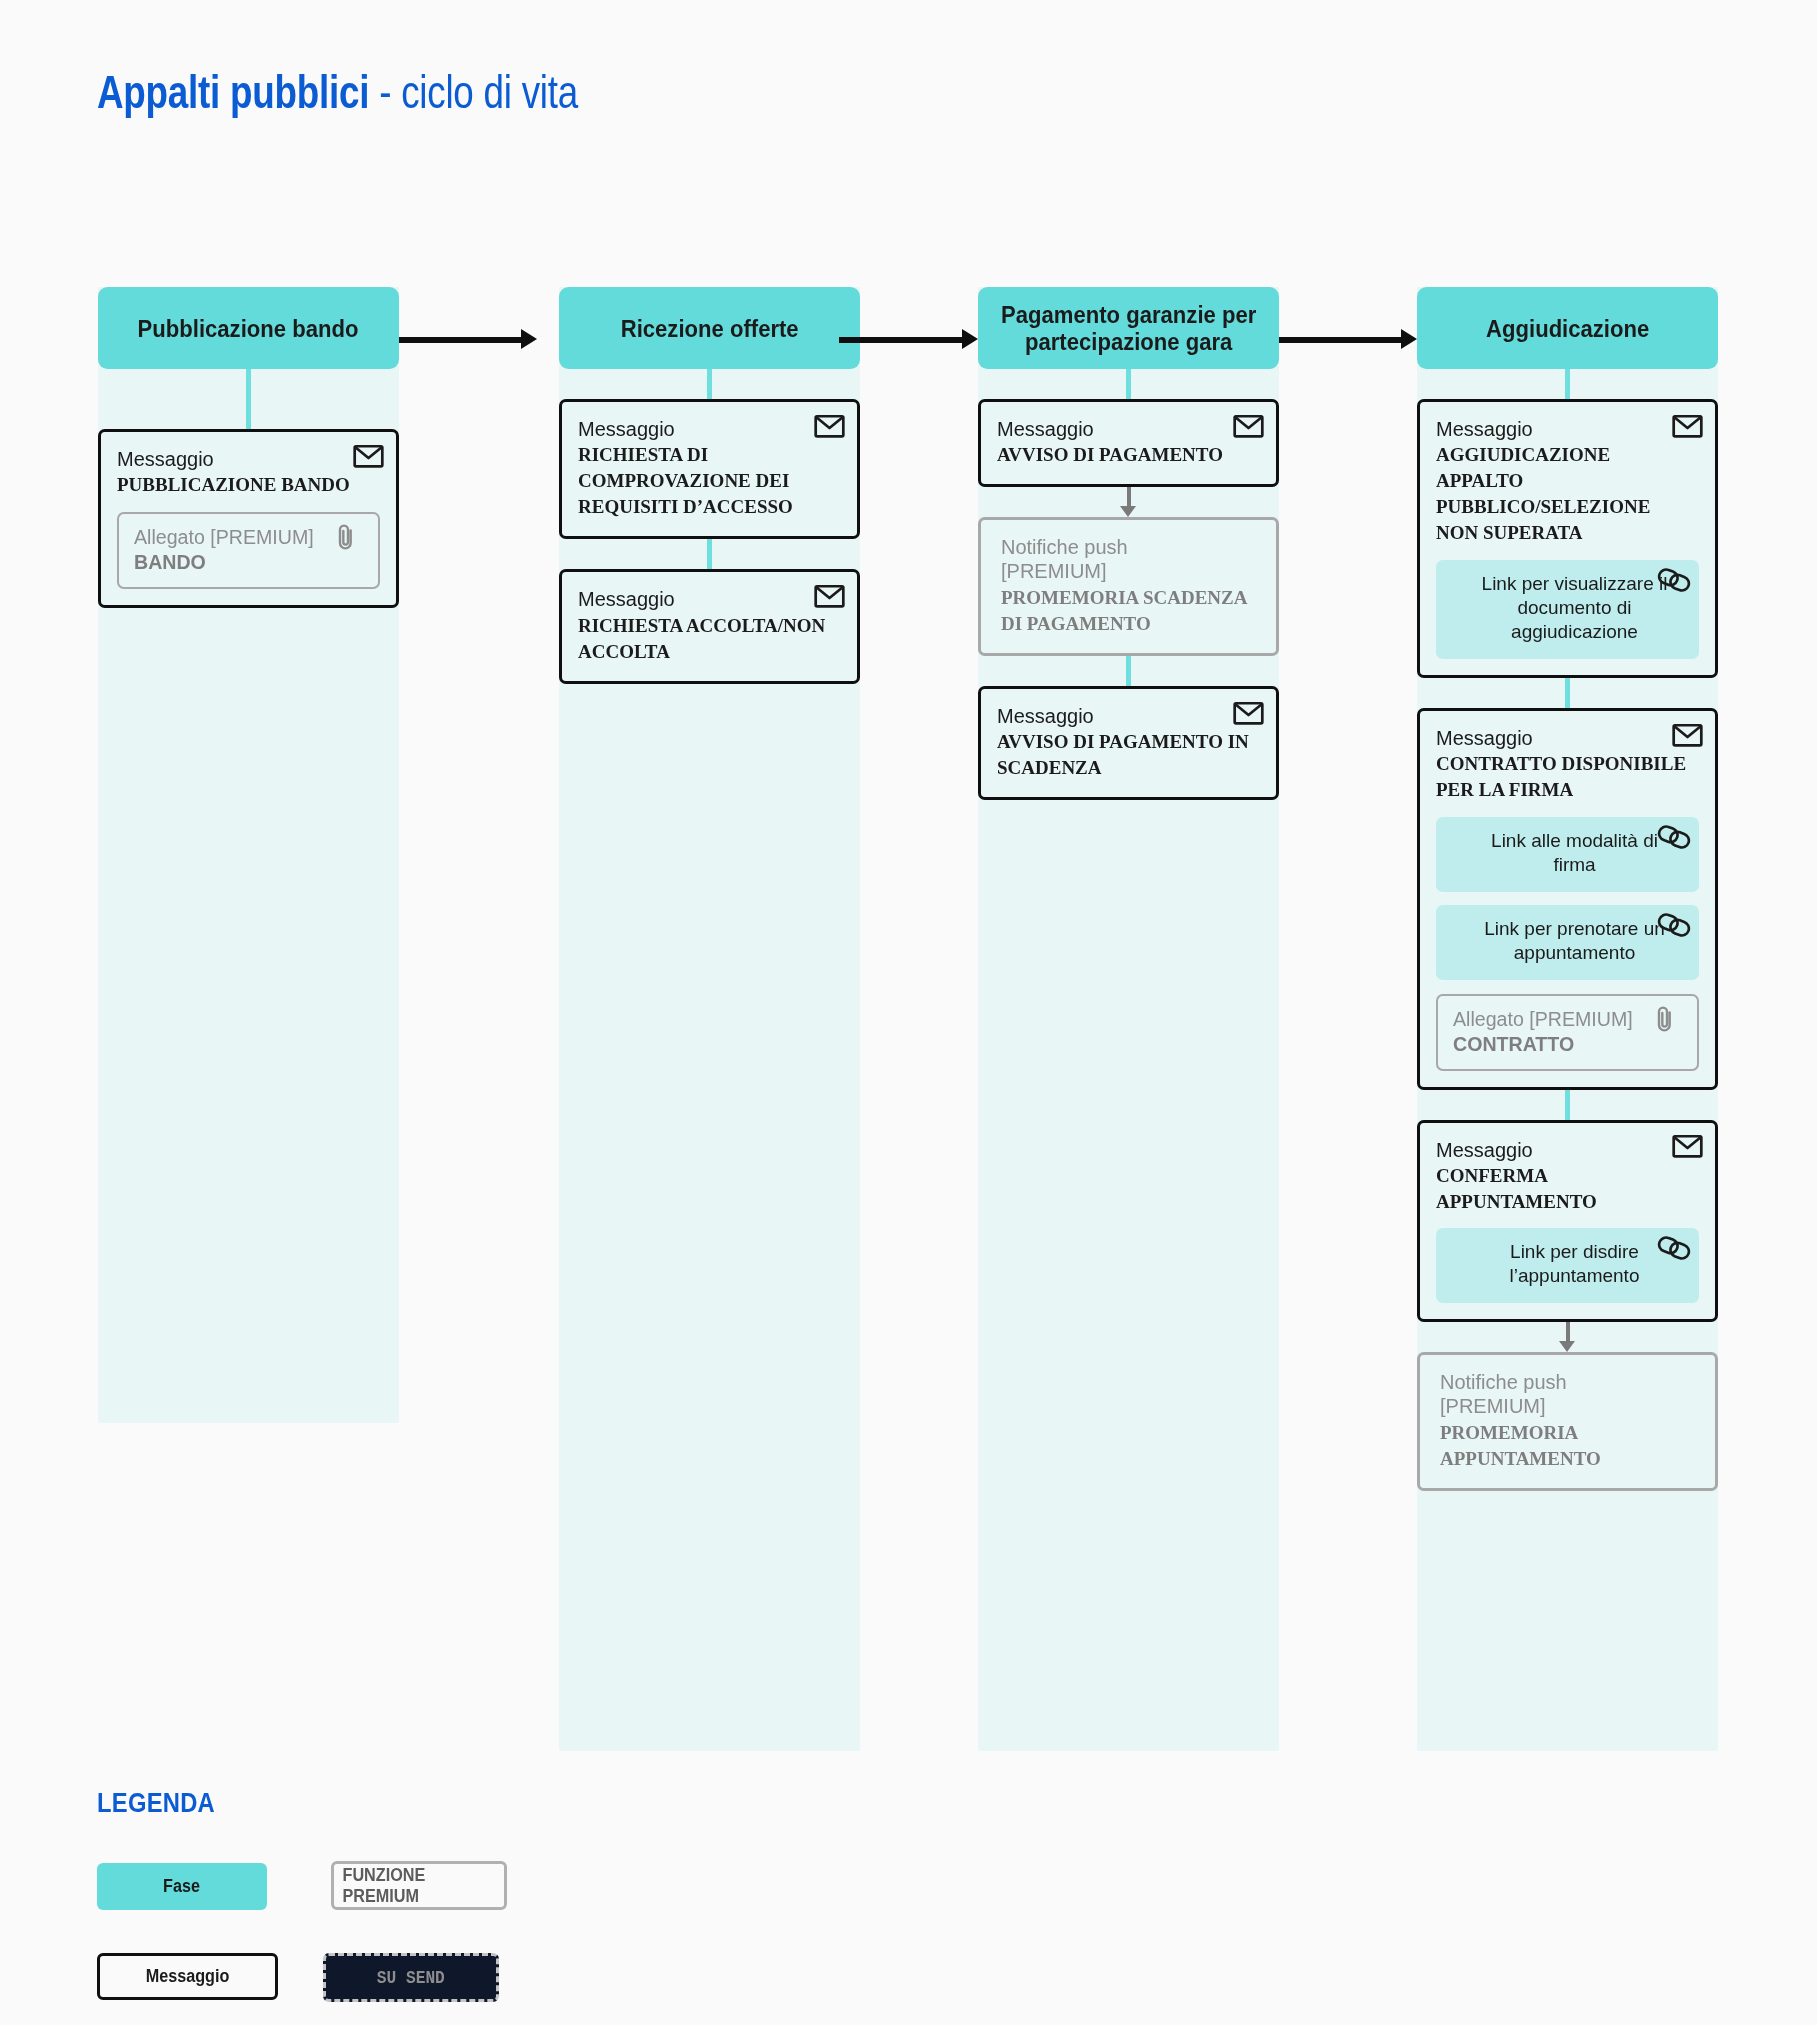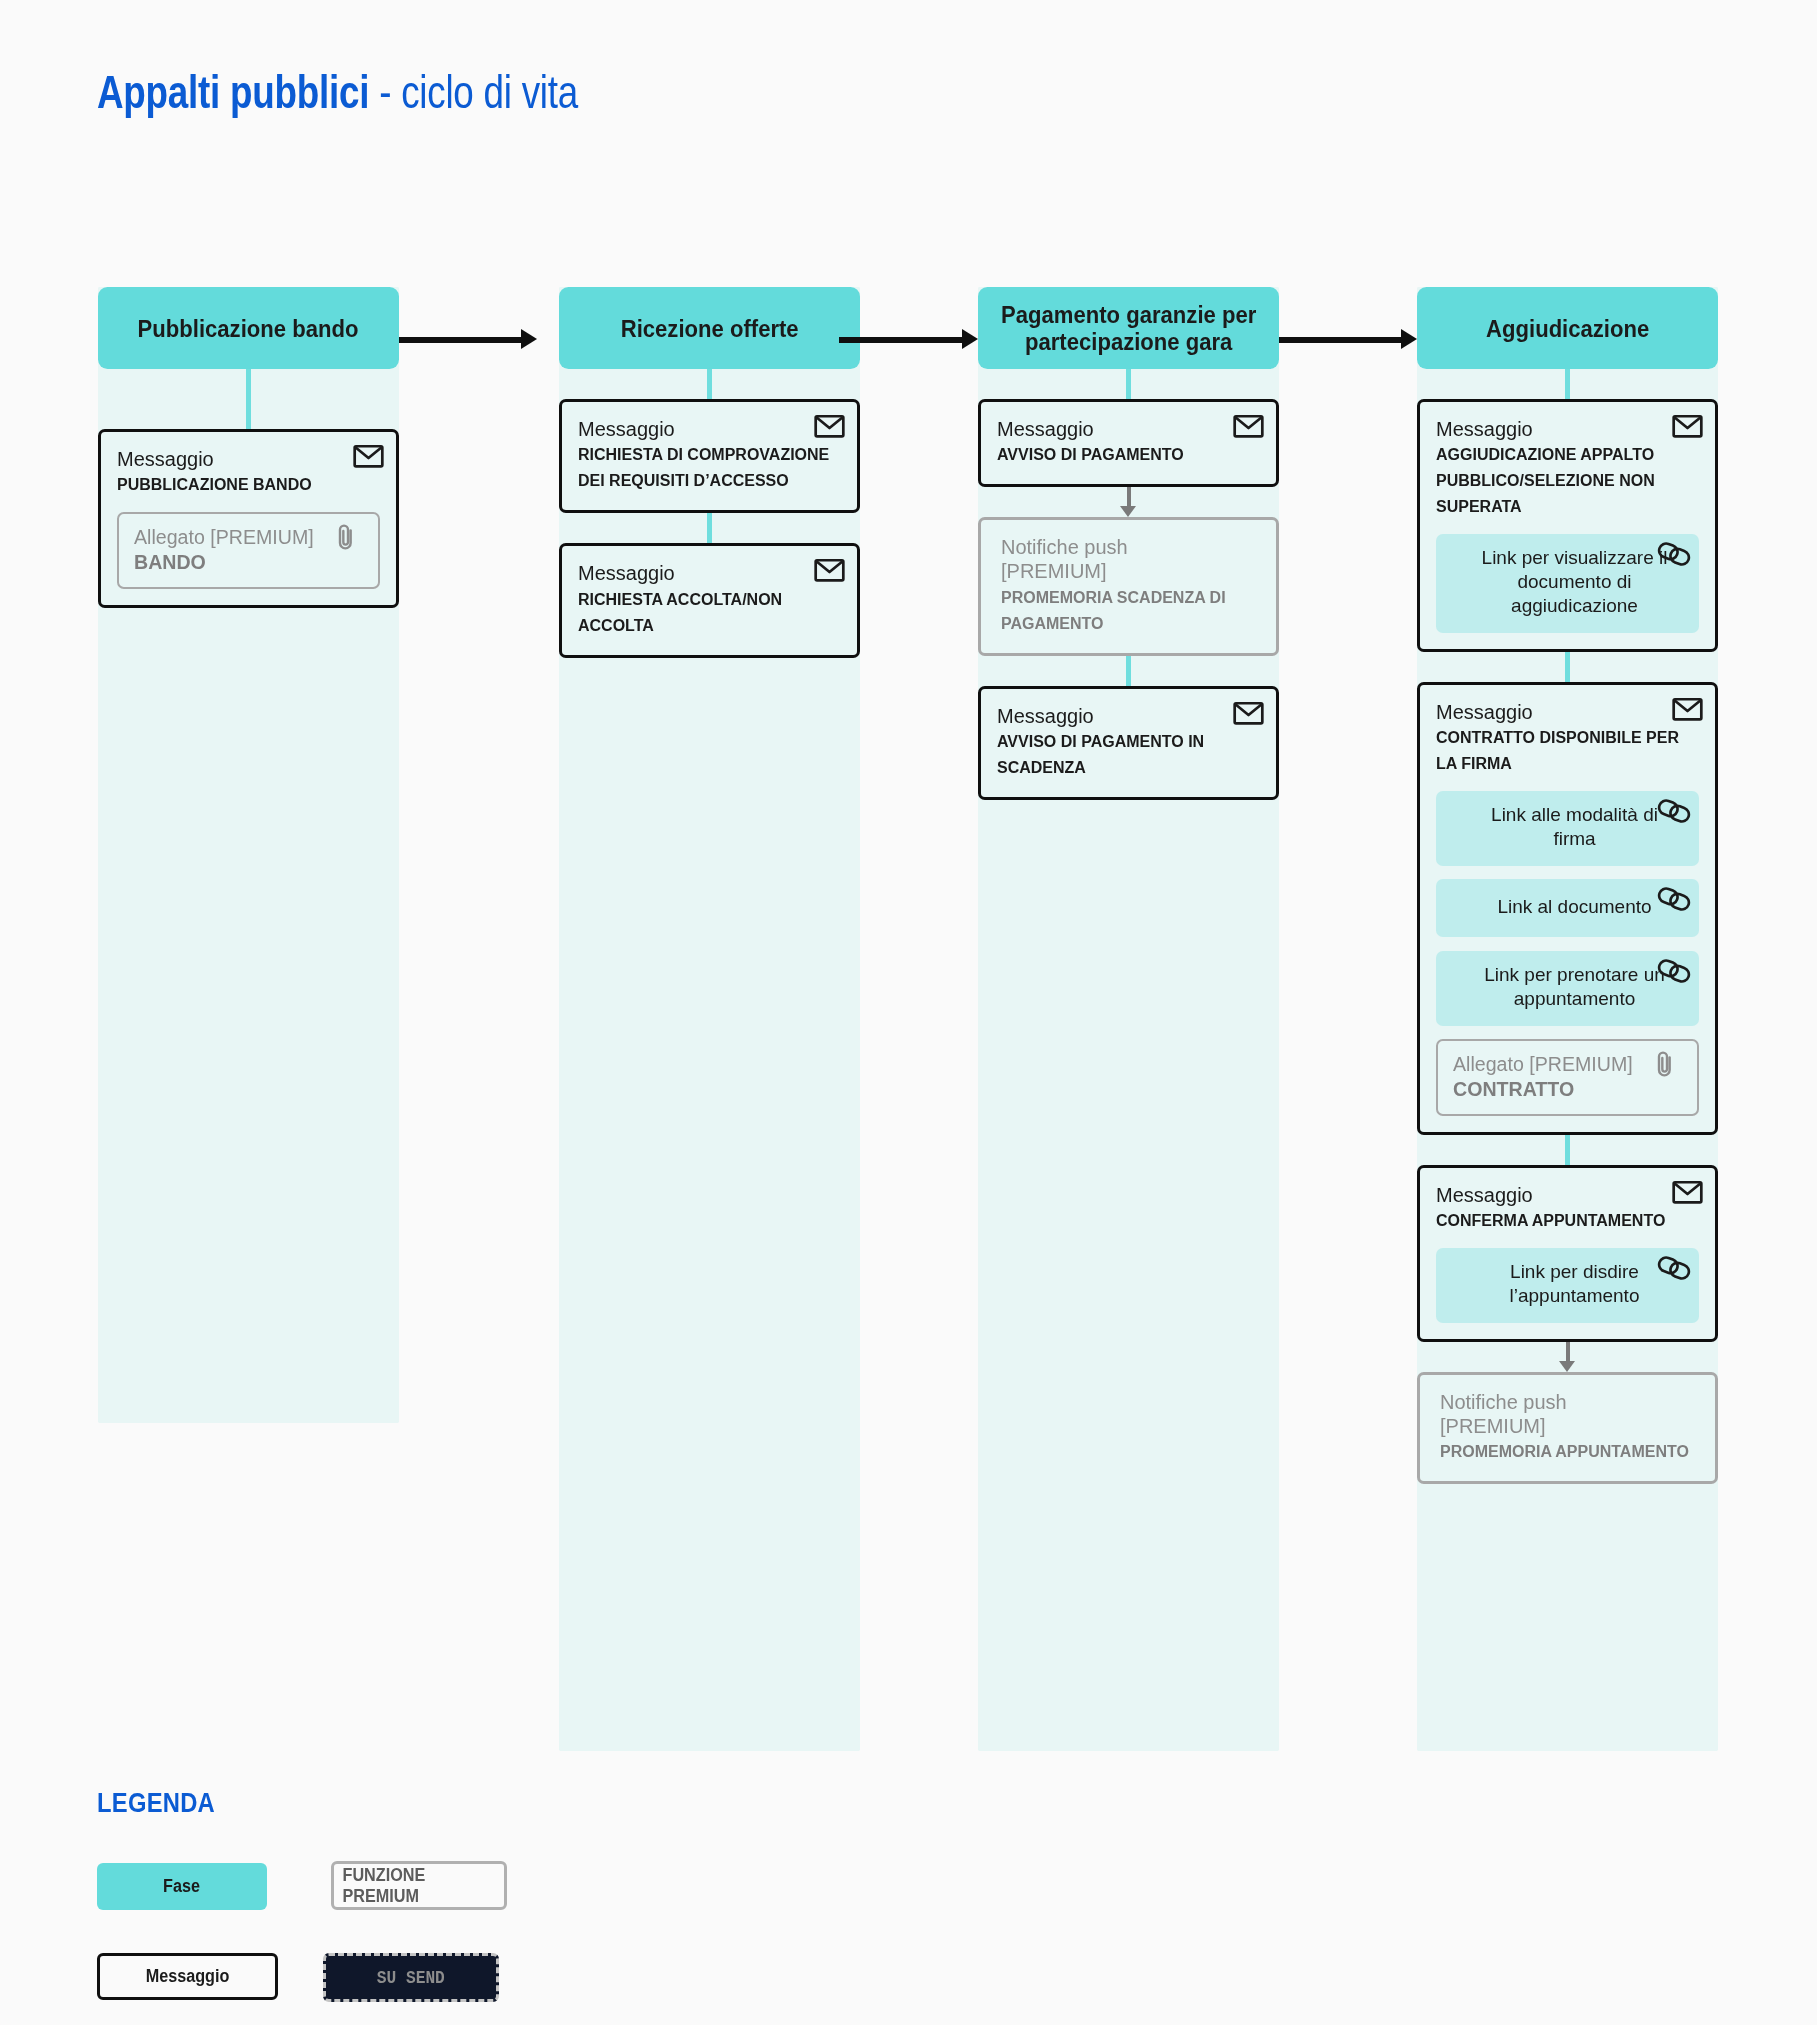--- a/index.html
+++ b/index.html
@@ -155,12 +155,13 @@
     color: #8d8d8d;
   }
   .node-title {
-    font-size: 16px;
+    font-size: 19px;
     line-height: 26px;
     font-weight: 700;
     color: #1b1b1b;
     margin-top: 1.4px;
     padding-right: 6.8px;
+    font-family: Liberation Serif, serif;
   }
   .node.push .node-title,
   .node.premium .node-title {

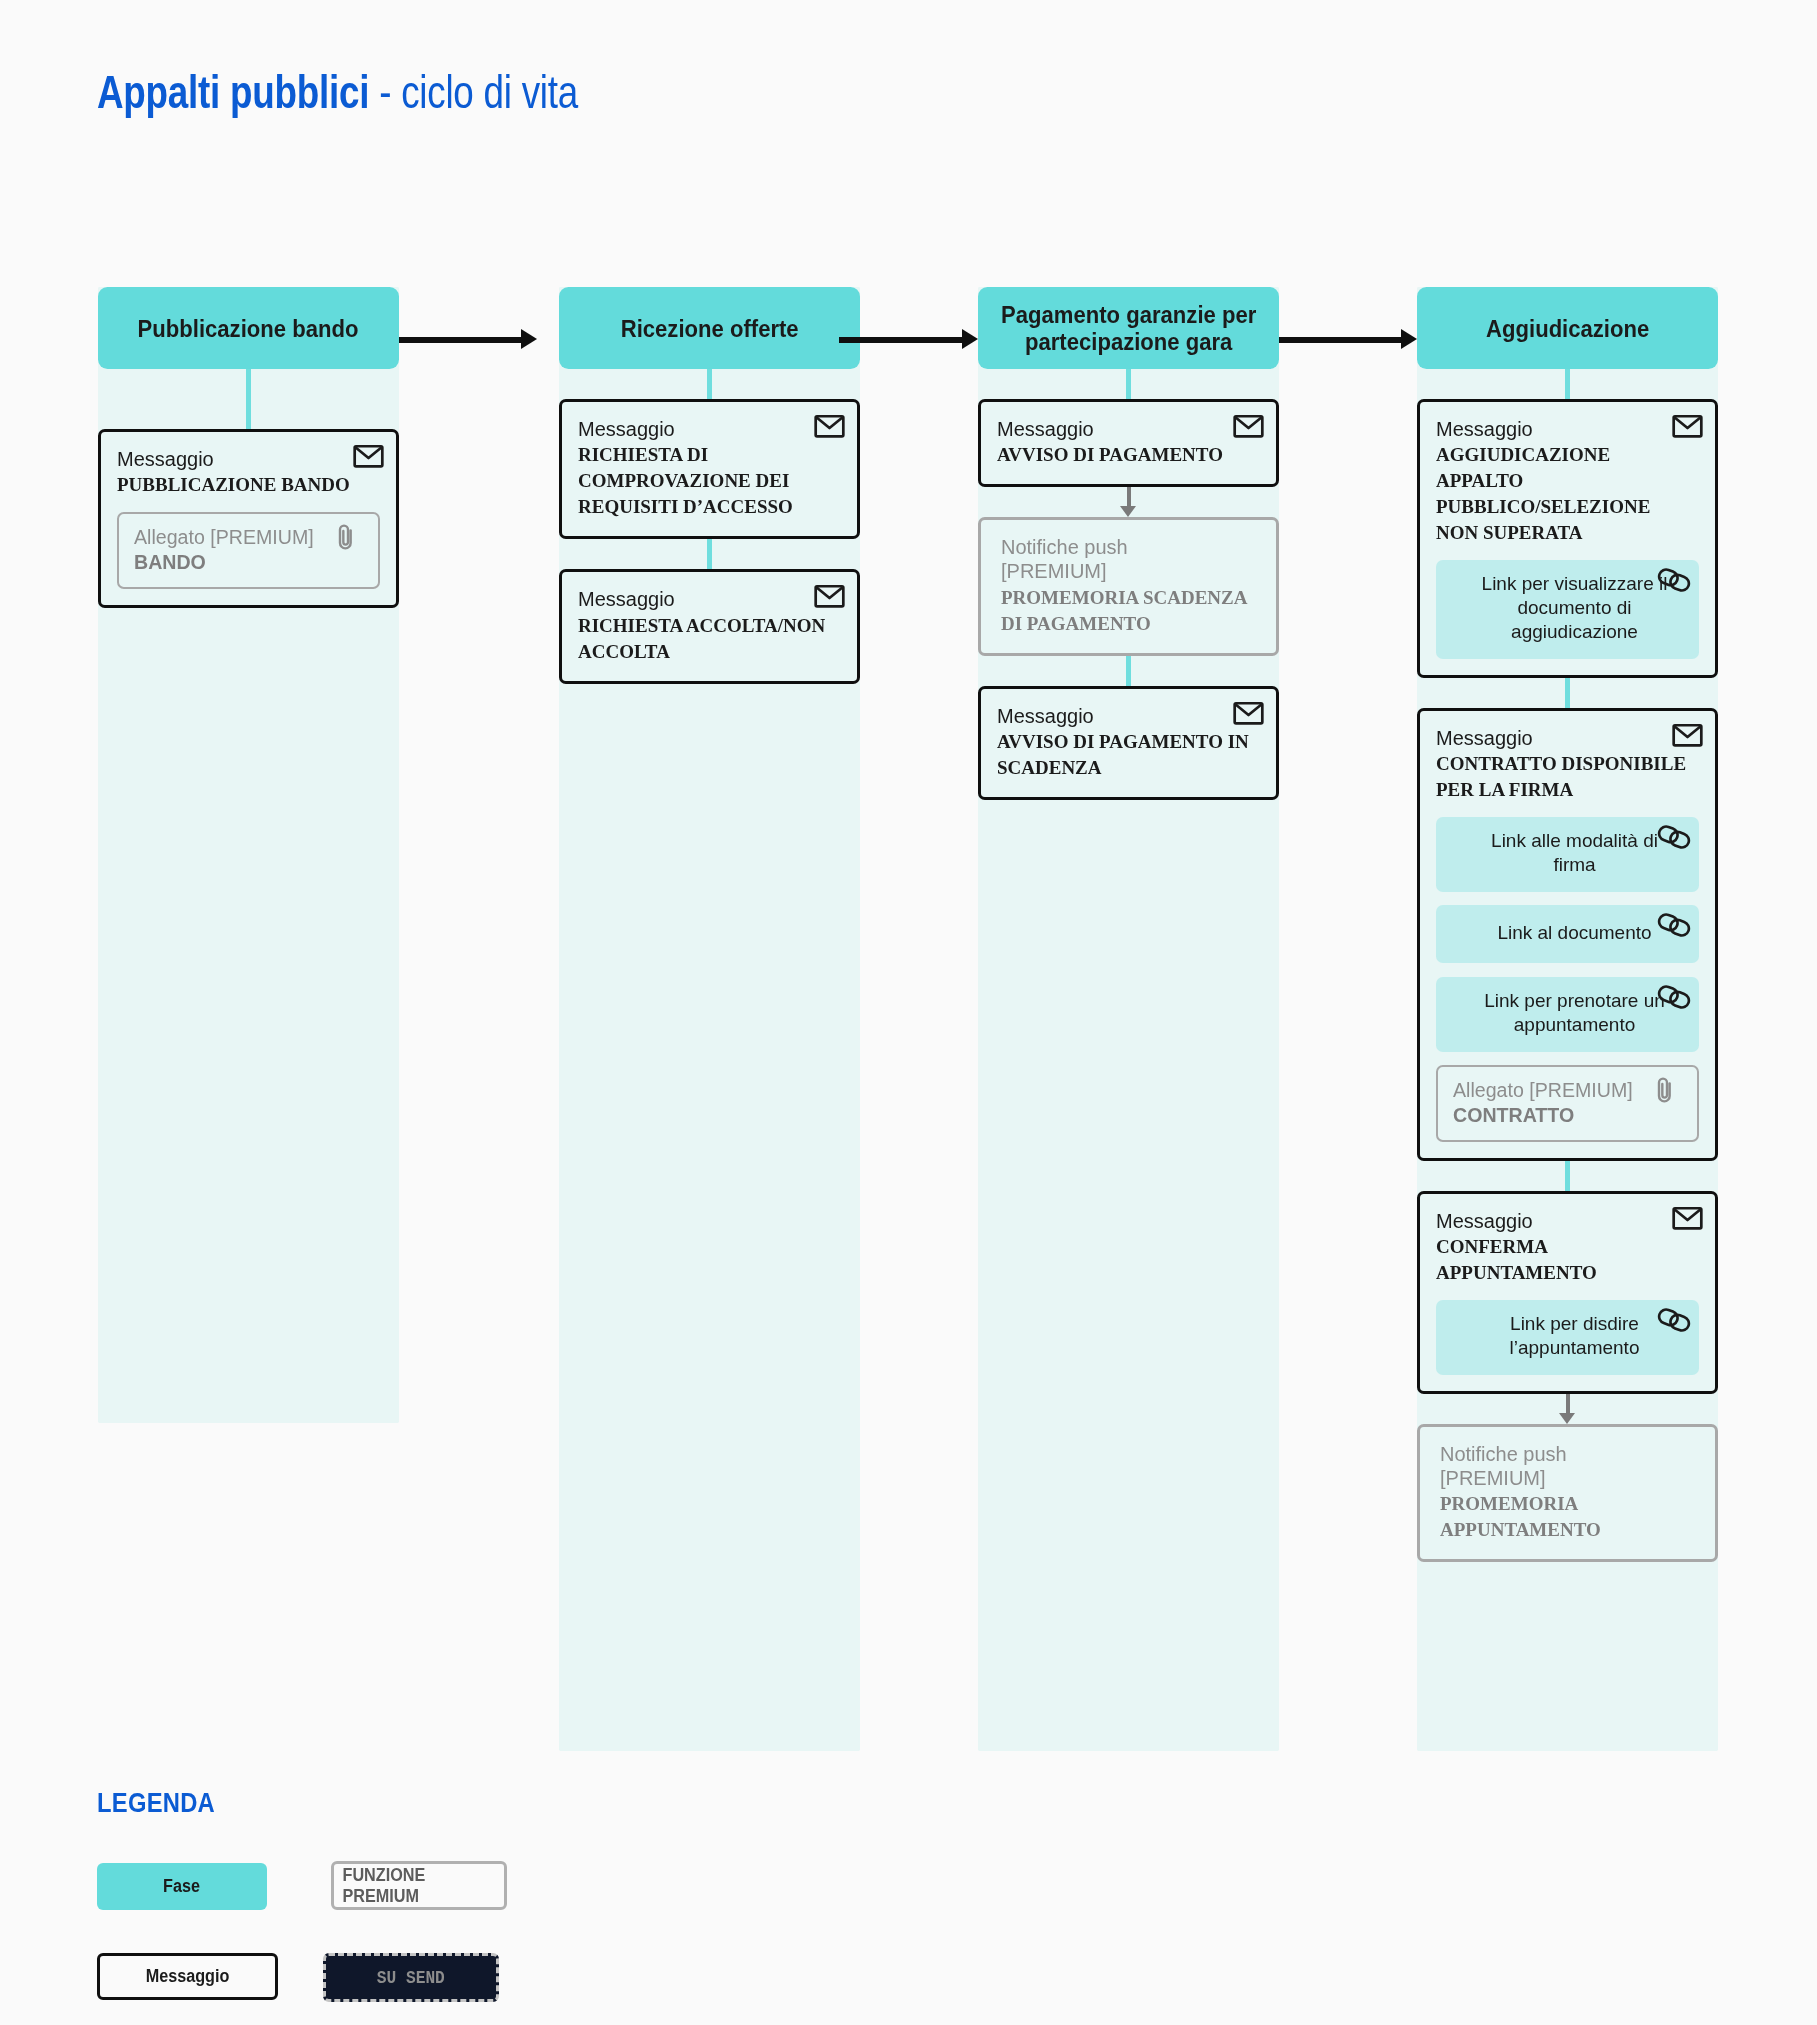--- a/index.html
+++ b/index.html
@@ -482,15 +482,6 @@
               </svg>
             </span>
             <div class="chip-text">Link alle modalità di firma</div>
-          </div>
-          <div class="chip link">
-            <span class="ico in-chip">
-              <svg width="34" height="24" viewBox="0 0 50 36">
-                <rect x="2.5" y="3.5" width="28" height="21" rx="10.5" fill="none" stroke="#1b1b1b" stroke-width="4" transform="rotate(20 16.5 14)"></rect>
-                <rect x="19.5" y="11.5" width="28" height="21" rx="10.5" fill="none" stroke="#1b1b1b" stroke-width="4" transform="rotate(20 33.5 22)"></rect>
-              </svg>
-            </span>
-            <div class="chip-text">Link al documento</div>
           </div>
           <div class="chip link">
             <span class="ico in-chip">

